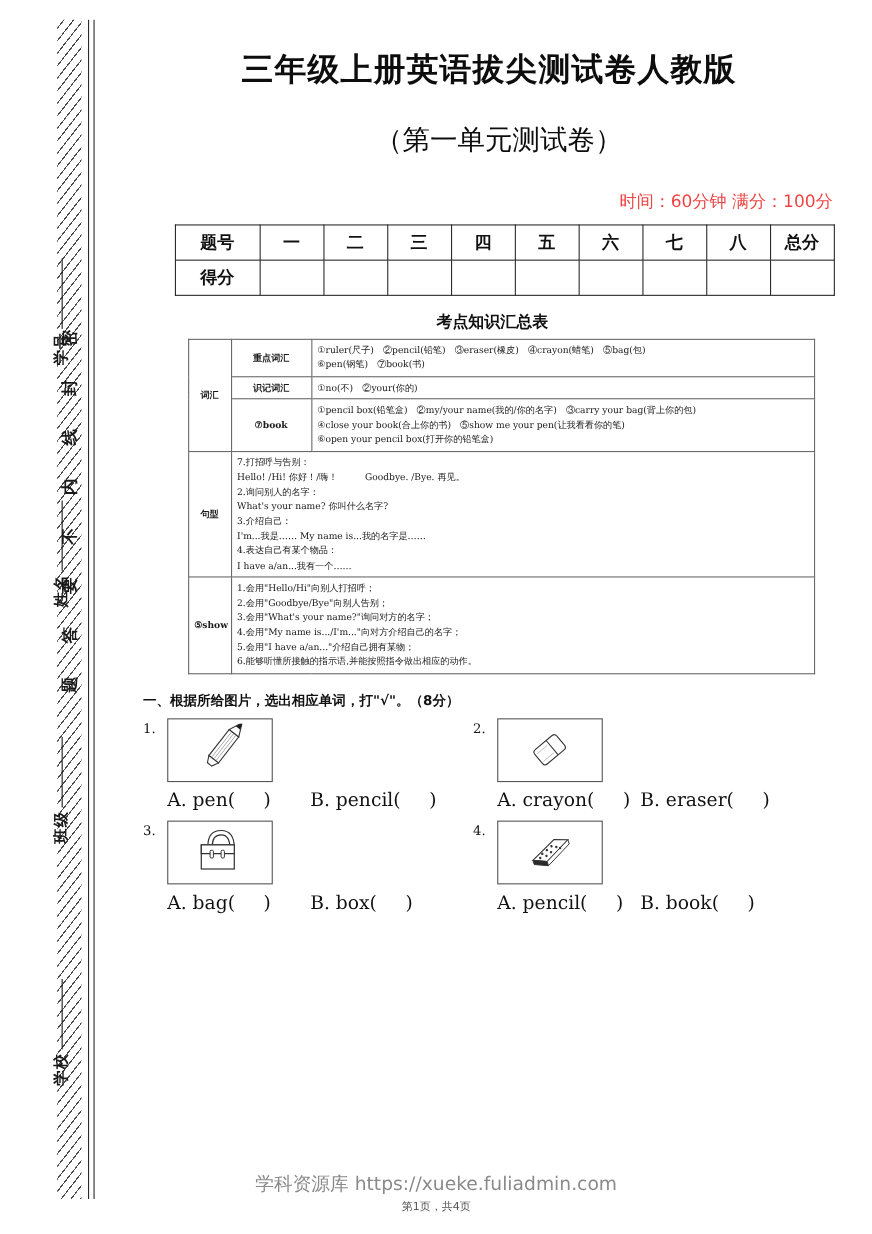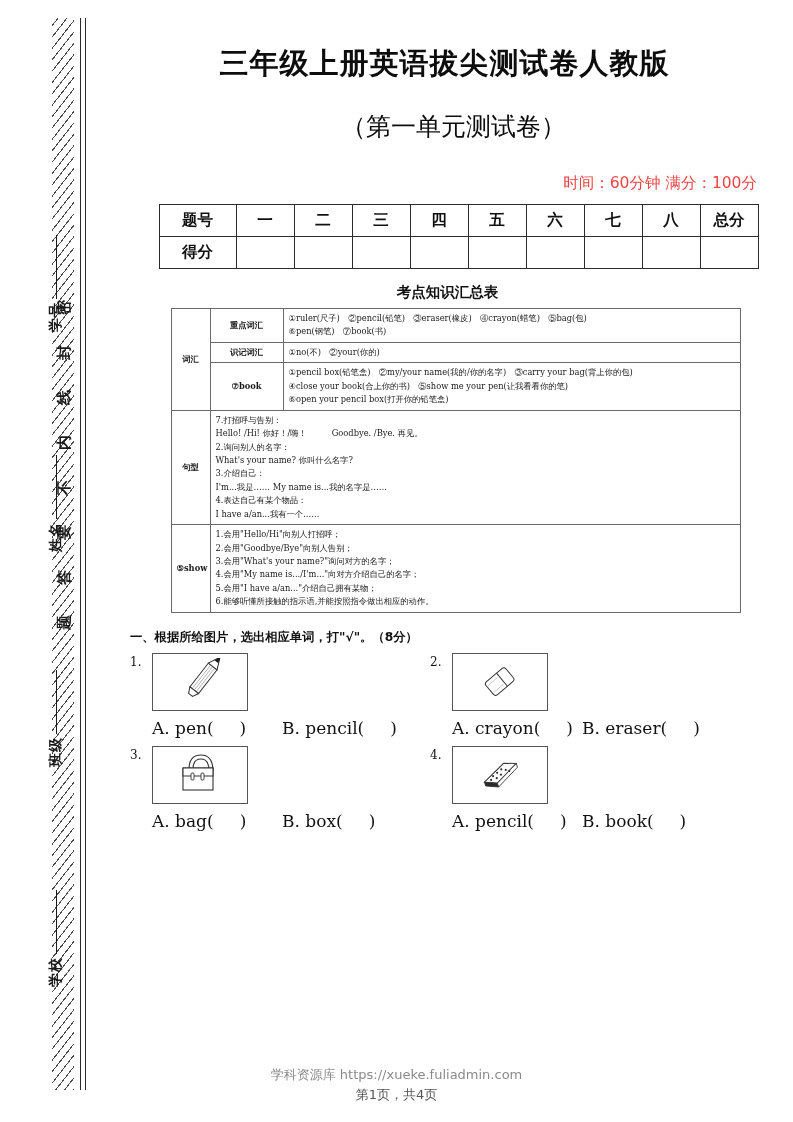--- a/index.html
+++ b/index.html
@@ -244,7 +244,7 @@
     font-family: "DejaVu Sans", sans-serif;
     color: #8a8a8a;
   }
-  .foot .src { font-size: 13px; }
+  .foot .src { font-size: 17px; }
   .foot .pg { font-size: 13px; margin-top: 2px; color: #555; }
 </style>
 </head>

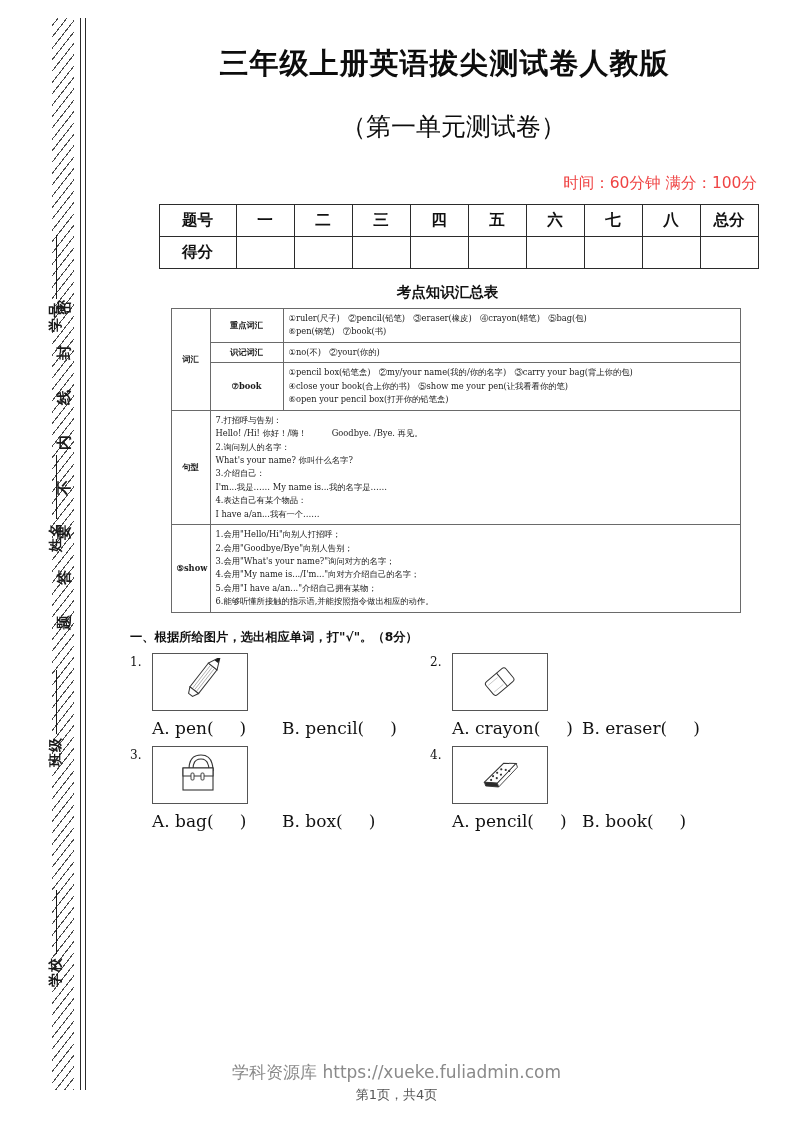--- a/index.html
+++ b/index.html
@@ -245,7 +245,7 @@
     color: #8a8a8a;
   }
   .foot .src { font-size: 17px; }
-  .foot .pg { font-size: 13px; margin-top: 2px; color: #555; }
+  .foot .pg { font-size: 10px; margin-top: 2px; color: #555; }
 </style>
 </head>
 <body>

